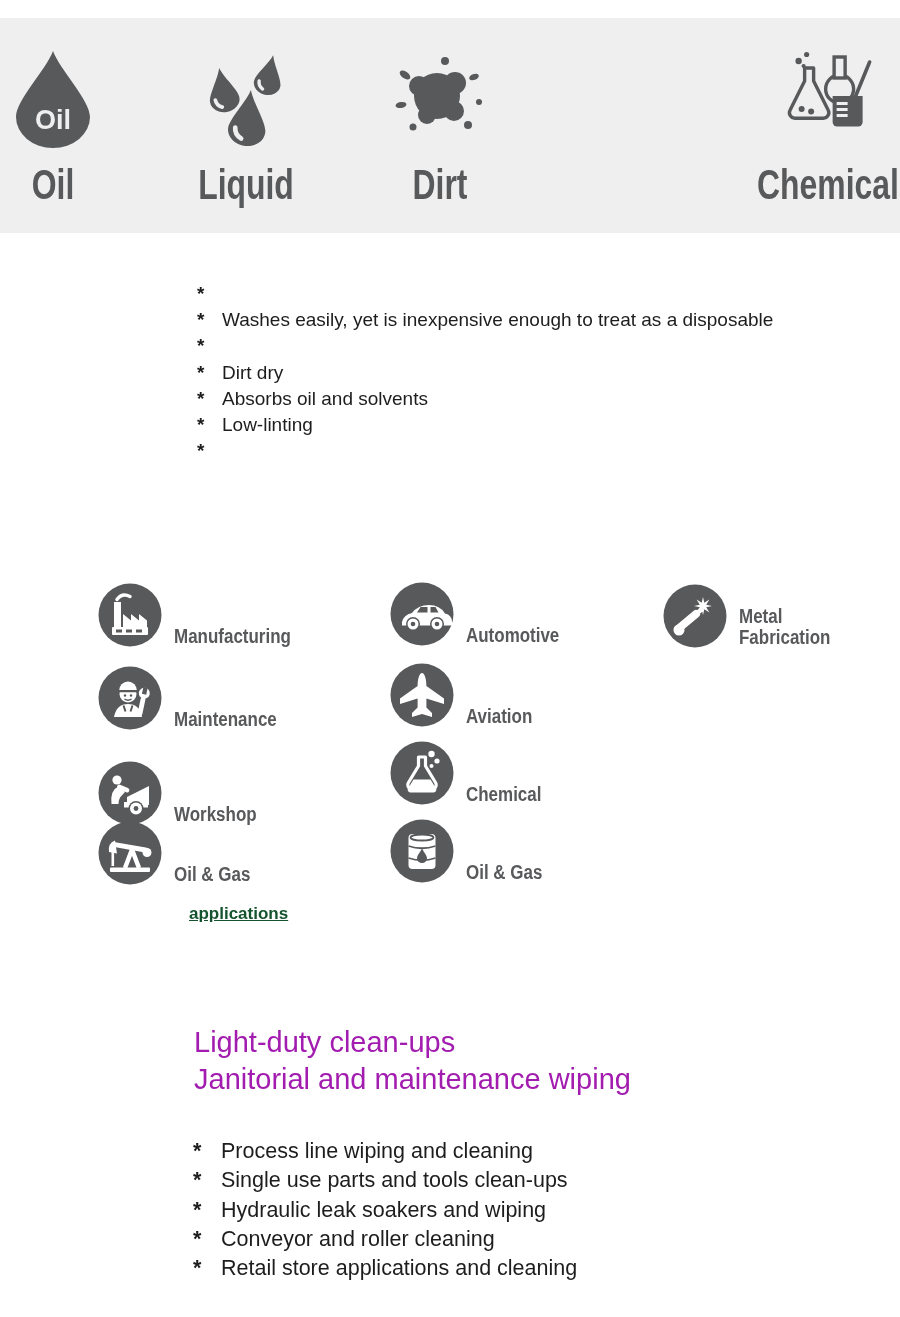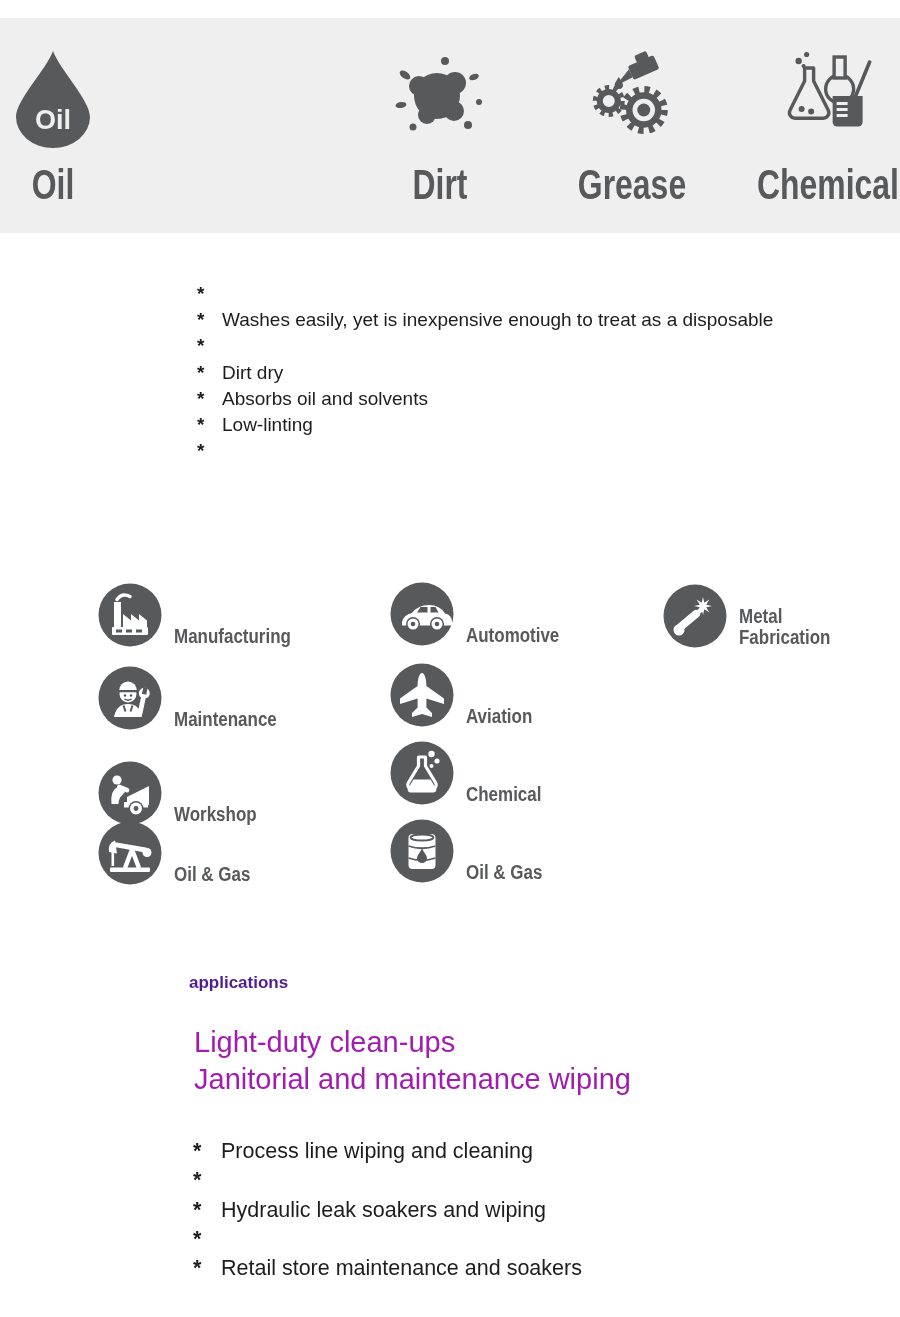--- a/index.html
+++ b/index.html
@@ -46,6 +46,23 @@
     <span class="hz-label">Oil</span>
   </div>
 
+  <div class="hz-cell" style="left:246px">
+    <svg class="hz-icon" viewBox="0 0 100 100">
+      <g transform="translate(27,42) rotate(-10) scale(0.62)">
+        <path fill="currentColor" d="M0 -36 C-4.5 -20 -24 4 -24 16 A24 20 0 0 0 24 16 C24 4 4.5 -20 0 -36 Z"></path>
+        <path d="M-15 14 A17 15 0 0 0 -6 27" stroke="#efefef" stroke-width="6" fill="none" stroke-linecap="round"></path>
+      </g>
+      <g transform="translate(73,27) rotate(12) scale(0.56)">
+        <path fill="currentColor" d="M0 -36 C-4.5 -20 -24 4 -24 16 A24 20 0 0 0 24 16 C24 4 4.5 -20 0 -36 Z"></path>
+        <path d="M-15 14 A17 15 0 0 0 -6 27" stroke="#efefef" stroke-width="6" fill="none" stroke-linecap="round"></path>
+      </g>
+      <g transform="translate(52,70) rotate(6) scale(0.78)">
+        <path fill="currentColor" d="M0 -36 C-4.5 -20 -24 4 -24 16 A24 20 0 0 0 24 16 C24 4 4.5 -20 0 -36 Z"></path>
+        <path d="M-15 14 A17 15 0 0 0 -6 27" stroke="#efefef" stroke-width="6" fill="none" stroke-linecap="round"></path>
+      </g>
+    </svg>
+    <span class="hz-label">Liquid</span>
+  </div>
 
   <div class="hz-cell" style="left:440px">
     <svg class="hz-icon" viewBox="0 0 100 100" fill="currentColor">

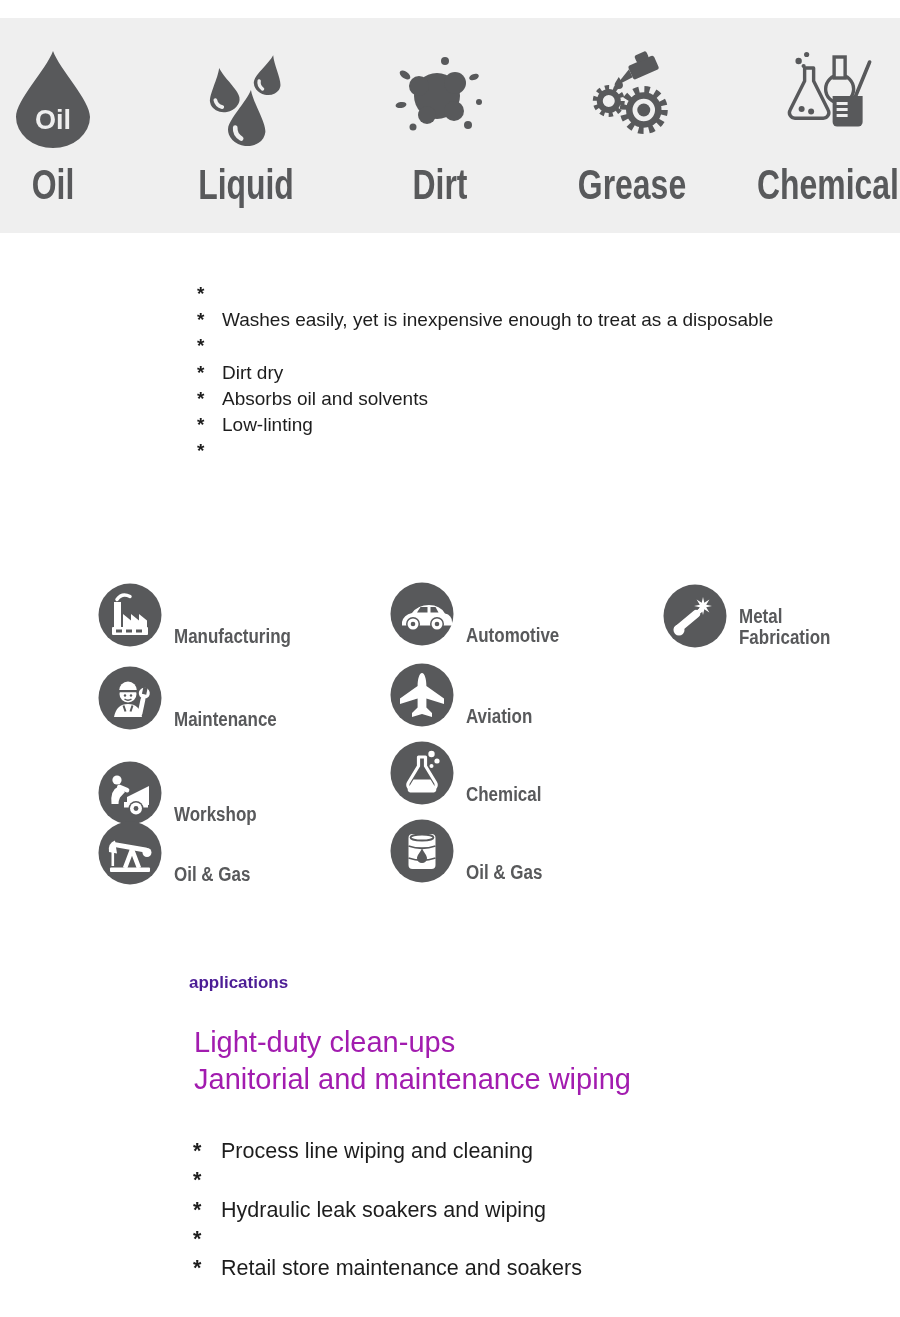--- a/index.html
+++ b/index.html
@@ -82,22 +82,6 @@
     <span class="hz-label">Dirt</span>
   </div>
 
-  <div class="hz-cell" style="left:632px">
-    <svg class="hz-icon" viewBox="0 0 100 100">
-      <g transform="rotate(-24 62 20)" fill="currentColor">
-        <rect x="48" y="12" width="28" height="15" rx="2.5"></rect>
-        <polygon points="48,15 29,25 48,24"></polygon>
-        <rect x="58" y="5" width="13" height="8" rx="2.5"></rect>
-      </g>
-      <path fill="currentColor" d="M37 29 c-1.8 3.4 -4.2 5.8 -4.2 8 a4.2 4 0 0 0 8.4 0 c0 -2.2 -2.4 -4.6 -4.2 -8 Z"></path>
-      <circle cx="27" cy="53" r="12.5" fill="none" stroke="currentColor" stroke-width="7" stroke-dasharray="3.9 3.95"></circle>
-      <circle cx="27" cy="53" r="9" fill="none" stroke="currentColor" stroke-width="6"></circle>
-      <circle cx="62" cy="62" r="20" fill="none" stroke="currentColor" stroke-width="8" stroke-dasharray="5.2 5.27"></circle>
-      <circle cx="62" cy="62" r="14.5" fill="none" stroke="currentColor" stroke-width="6.5"></circle>
-      <circle cx="62" cy="62" r="6.5" fill="currentColor"></circle>
-    </svg>
-    <span class="hz-label">Grease</span>
-  </div>
 
   <div class="hz-cell" style="left:828px">
     <svg class="hz-icon" viewBox="0 0 100 100">

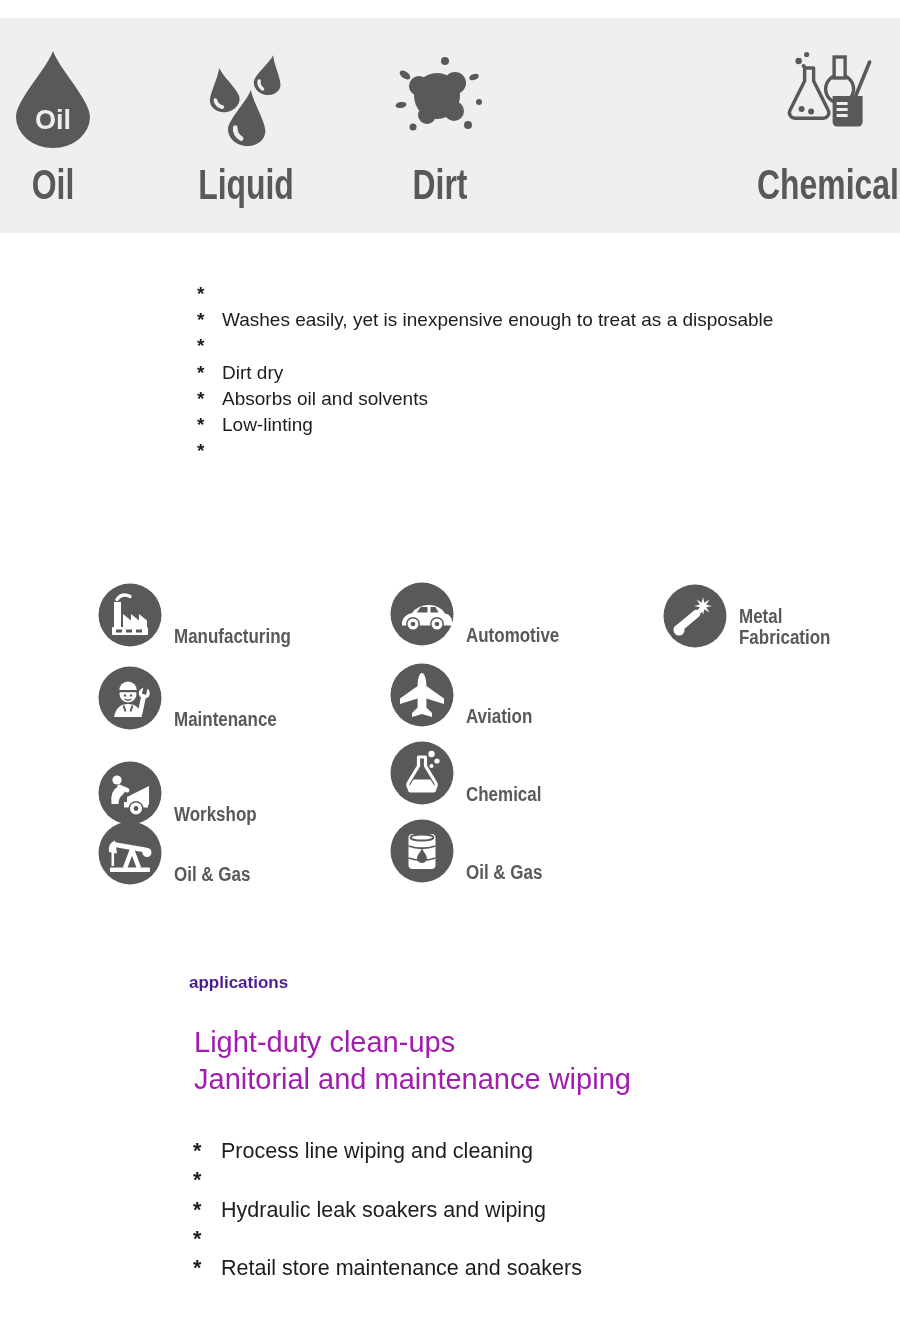--- a/index.html
+++ b/index.html
@@ -30,7 +30,7 @@
   .ind-label.wrap{white-space:normal;width:105px;}
 
   
-  .apps-heading{position:absolute;left:189px;top:973px;font-size:17px;font-weight:bold;color:#4c1d95;}
+  .apps-heading{position:absolute;left:189px;top:904px;font-size:17px;font-weight:bold;color:#14532d;text-decoration:underline;}
   .headline{position:absolute;left:194px;top:1024px;font-size:29px;line-height:37px;color:#a21caf;}
 </style>
 </head>

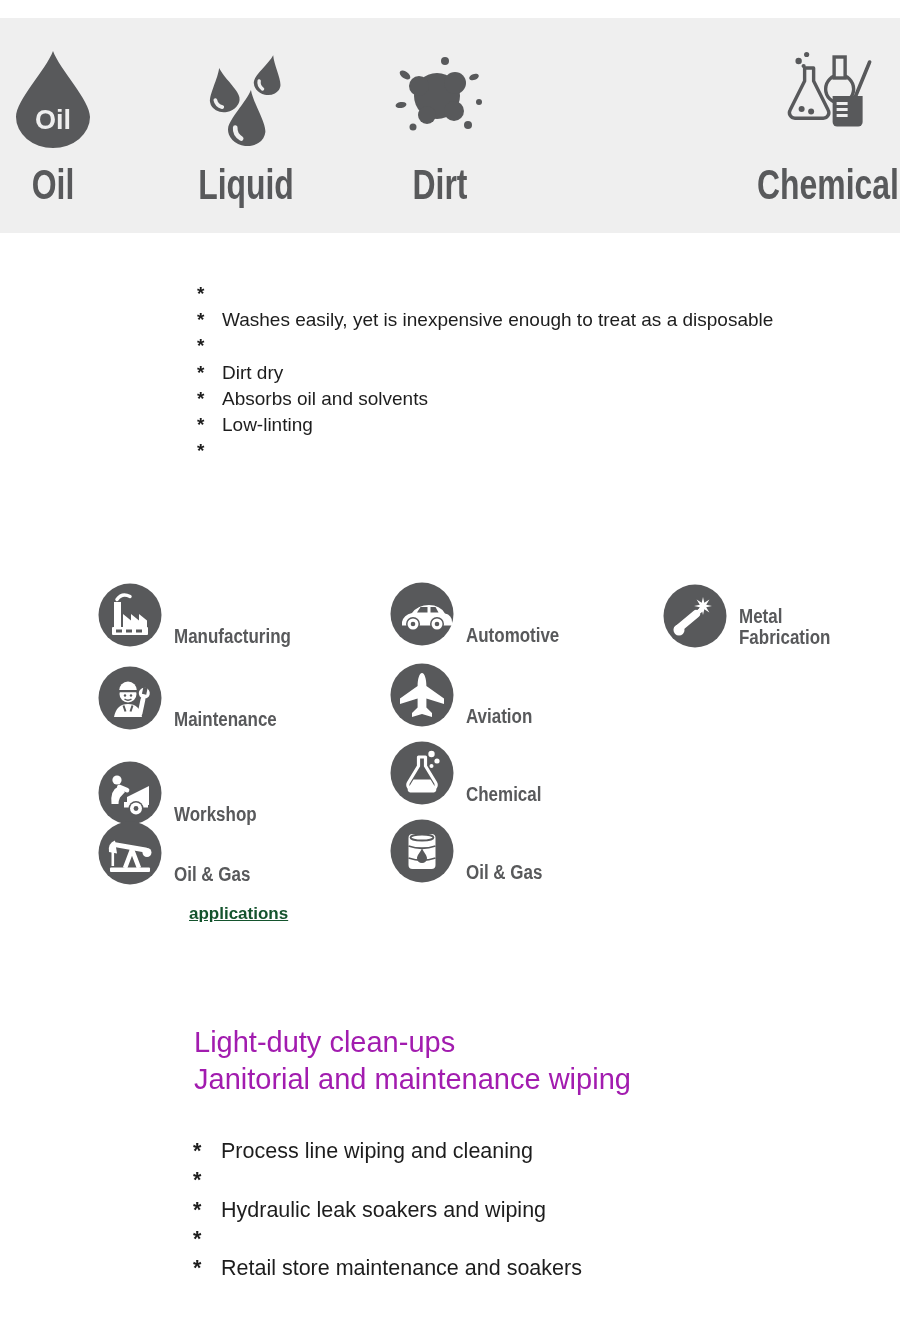--- a/index.html
+++ b/index.html
@@ -268,6 +268,7 @@
     </div>
   <div class="apps-row">
       <span class="star">*</span>
+      <span>Single use parts and tools clean-ups</span>
     </div>
   <div class="apps-row">
       <span class="star">*</span>

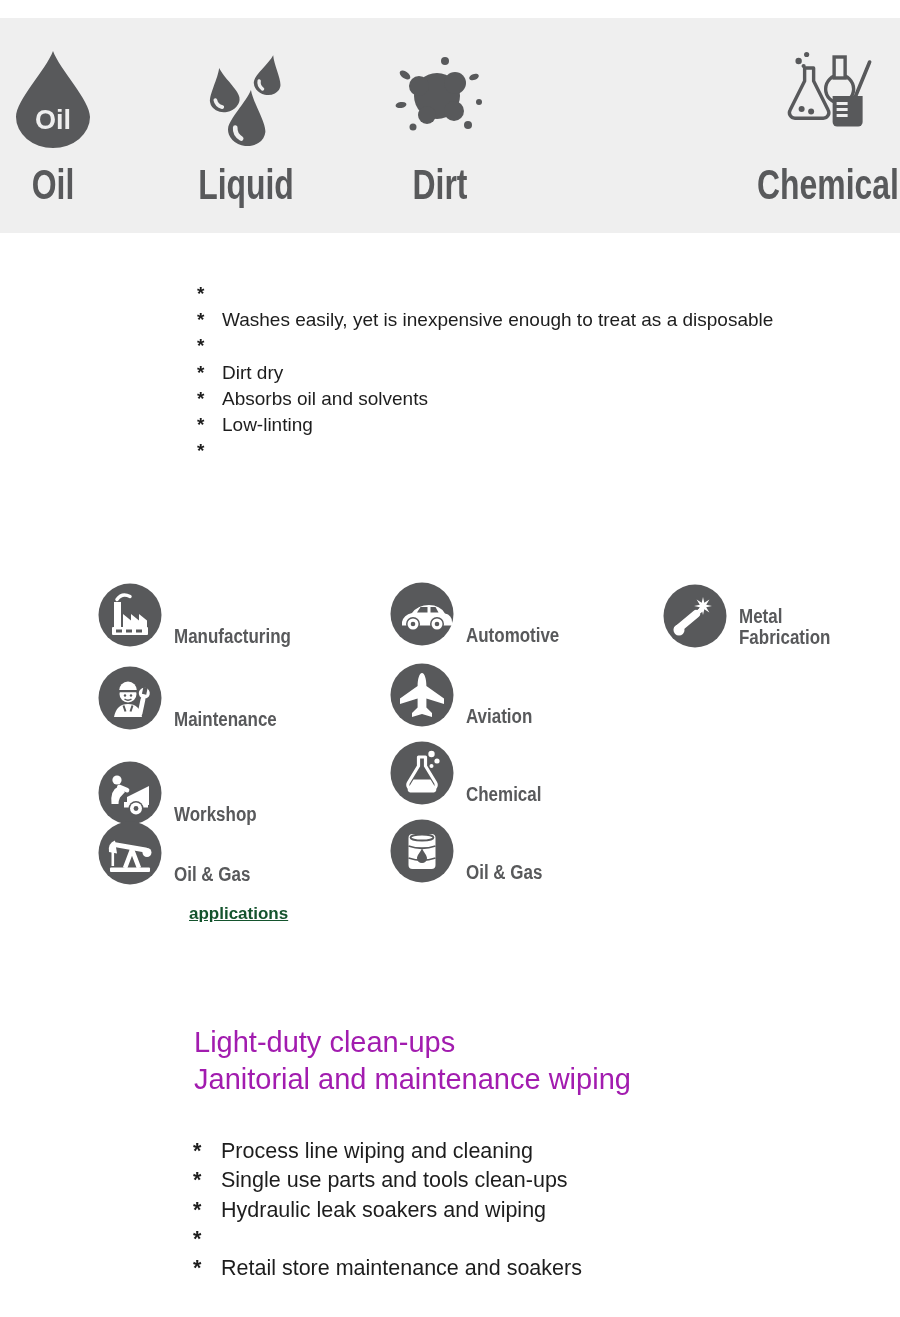--- a/index.html
+++ b/index.html
@@ -276,6 +276,7 @@
     </div>
   <div class="apps-row">
       <span class="star">*</span>
+      <span>Conveyor and roller cleaning</span>
     </div>
   <div class="apps-row">
       <span class="star">*</span>

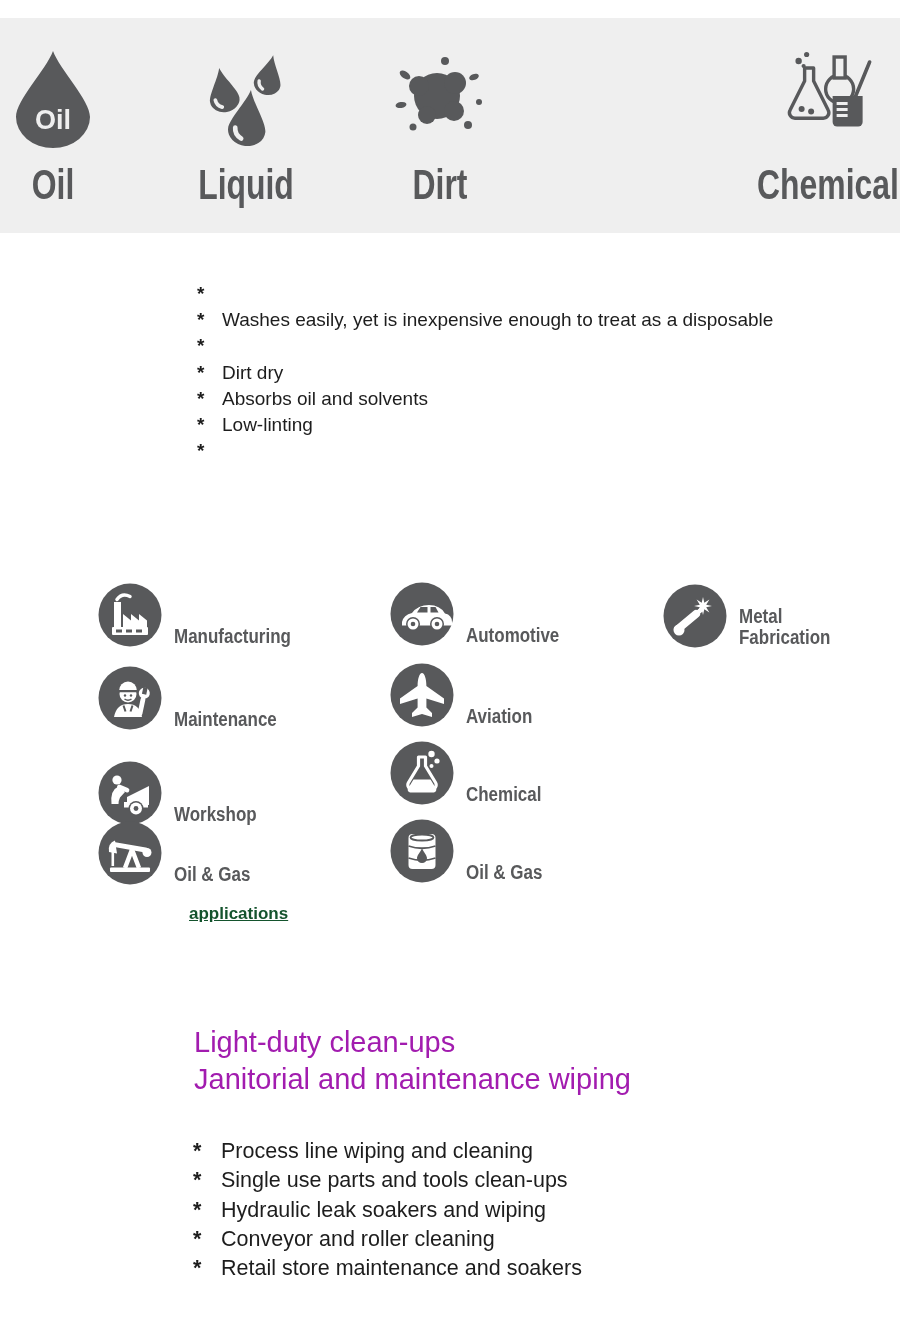--- a/index.html
+++ b/index.html
@@ -280,7 +280,7 @@
     </div>
   <div class="apps-row">
       <span class="star">*</span>
-      <span>Retail store maintenance and soakers</span>
+      <span>Retail store applications and cleaning</span>
     </div>
 </div>
 

